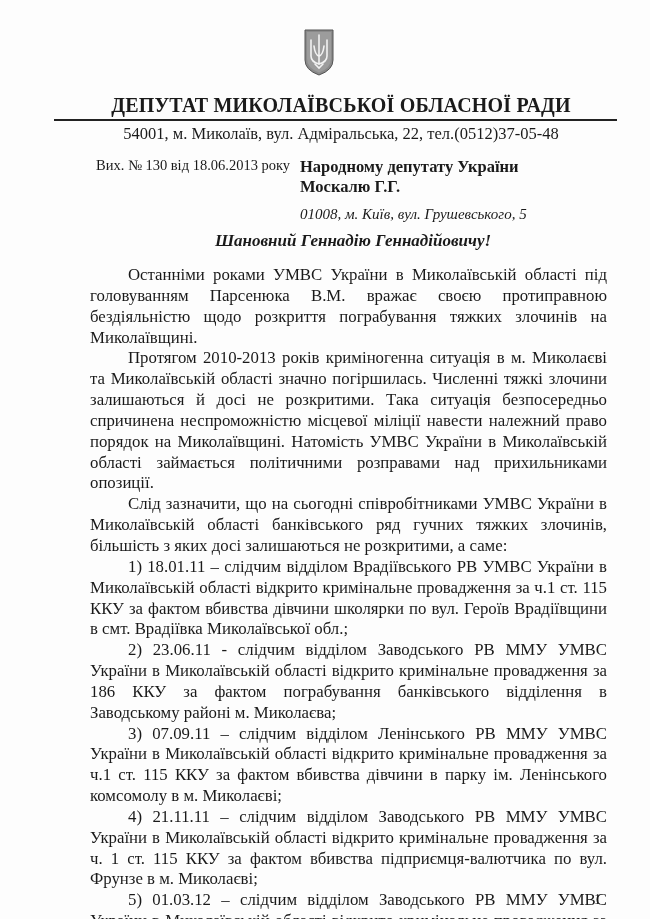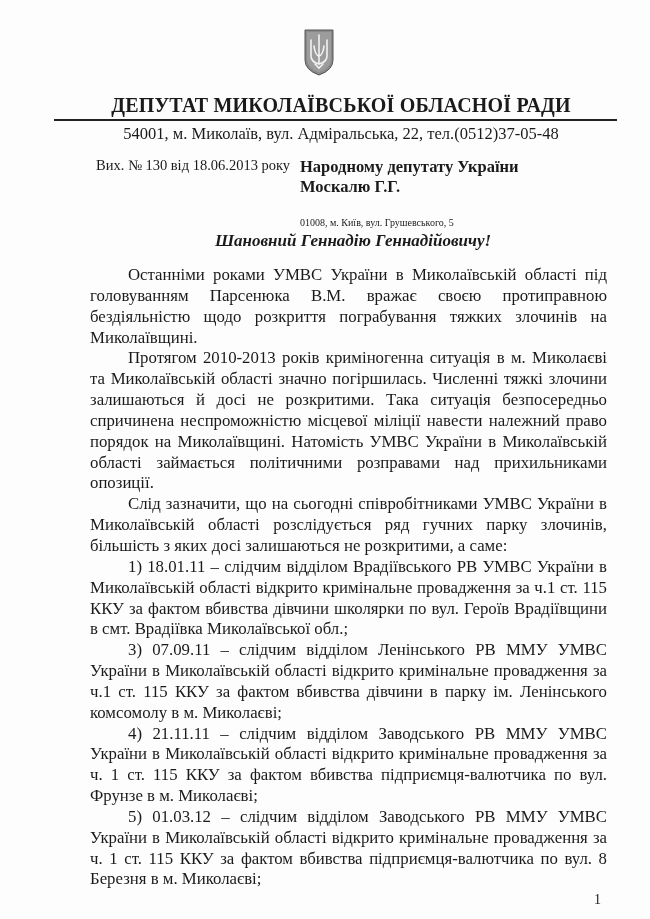--- a/index.html
+++ b/index.html
@@ -20,7 +20,7 @@
   .outgoing { position: absolute; left: 96px; top: 157px; font-size: 14.5px; }
   .recipient { position: absolute; left: 300px; top: 157px; }
   .recipient .line1, .recipient .line2 { font-size: 16.5px; font-weight: bold; line-height: 20px; }
-  .recipient .addr { font-size: 10px; line-height: 18px; margin-top: 17px; }
+  .recipient .addr { font-size: 15px; font-style: italic; line-height: 18px; margin-top: 8px; }
   .salutation {
     position: absolute; left: 0; right: 0; top: 231px; text-align: center;
     font-size: 17px; font-weight: bold; font-style: italic; margin-left: 24px;

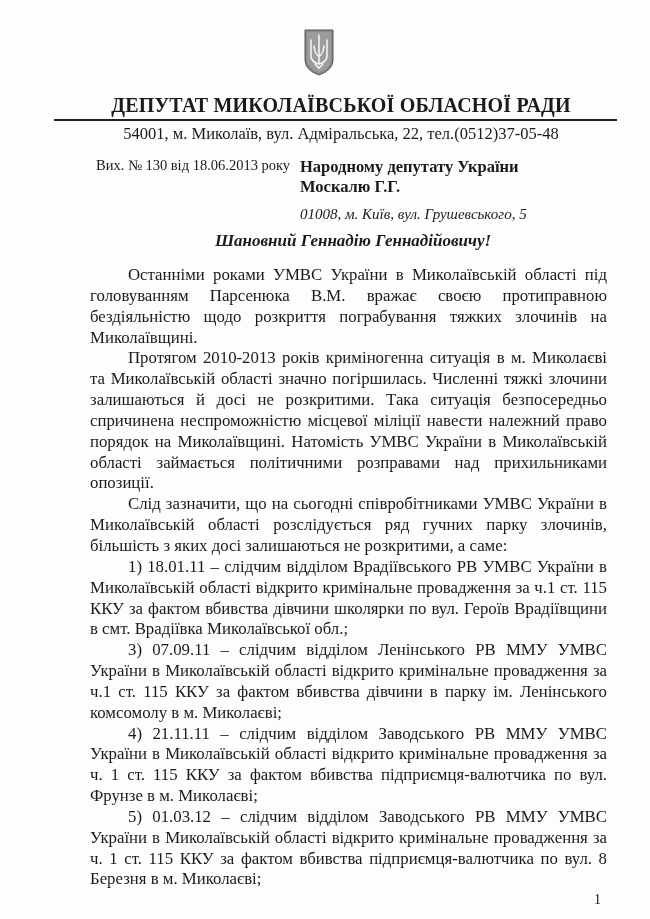--- a/index.html
+++ b/index.html
@@ -65,7 +65,7 @@
   <div class="body-text">
     <p>Останніми роками УМВС України в Миколаївській області під головуванням Парсенюка В.М. вражає своєю протиправною бездіяльністю щодо розкриття пограбування тяжких злочинів на Миколаївщині.</p>
     <p>Протягом 2010-2013 років криміногенна ситуація в м. Миколаєві та Миколаївській області значно погіршилась. Численні тяжкі злочини залишаються й досі не розкритими. Така ситуація безпосередньо спричинена неспроможністю місцевої міліції навести належний право порядок на Миколаївщині. Натомість УМВС України в Миколаївській області займається політичними розправами над прихильниками опозиції.</p>
-    <p>Слід зазначити, що на сьогодні співробітниками УМВС України в Миколаївській області розслідується ряд гучних парку злочинів, більшість з яких досі залишаються не розкритими, а саме:</p>
+    <p>Слід зазначити, що на сьогодні співробітниками УМВС України в Миколаївській області банківського ряд гучних тяжких злочинів, більшість з яких досі залишаються не розкритими, а саме:</p>
     <p>1) 18.01.11 – слідчим відділом Врадіївського РВ УМВС України в Миколаївській області відкрито кримінальне провадження за ч.1 ст. 115 ККУ за фактом вбивства дівчини школярки по вул. Героїв Врадіївщини в смт. Врадіївка Миколаївської обл.;</p>
     <p>3) 07.09.11 – слідчим відділом Ленінського РВ ММУ УМВС України в Миколаївській області відкрито кримінальне провадження за ч.1 ст. 115 ККУ за фактом вбивства дівчини в парку ім. Ленінського комсомолу в м. Миколаєві;</p>
     <p>4) 21.11.11 – слідчим відділом Заводського РВ ММУ УМВС України в Миколаївській області відкрито кримінальне провадження за ч. 1 ст. 115 ККУ за фактом вбивства підприємця-валютчика по вул. Фрунзе в м. Миколаєві;</p>

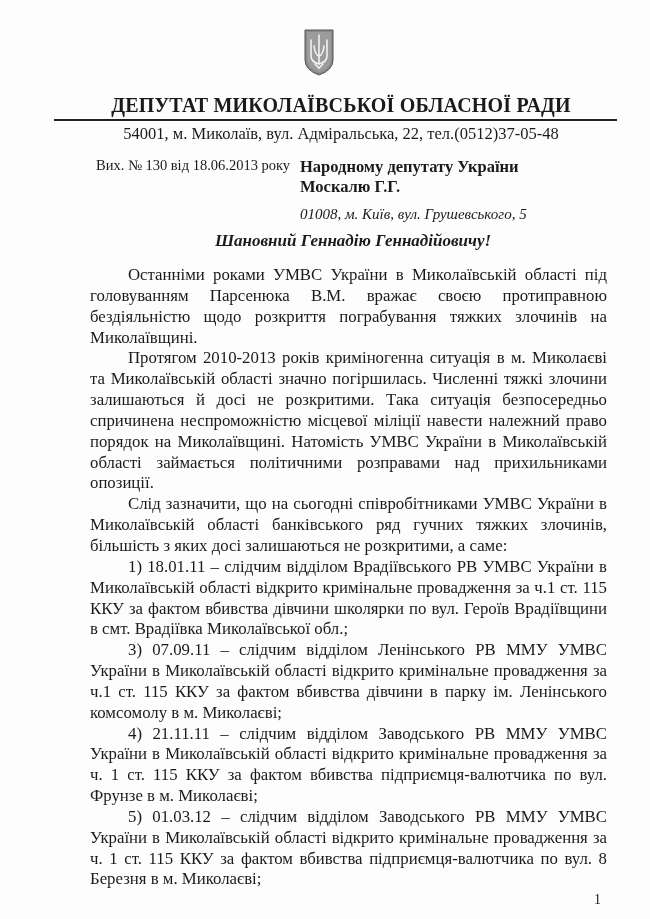--- a/index.html
+++ b/index.html
@@ -67,6 +67,7 @@
     <p>Протягом 2010-2013 років криміногенна ситуація в м. Миколаєві та Миколаївській області значно погіршилась. Численні тяжкі злочини залишаються й досі не розкритими. Така ситуація безпосередньо спричинена неспроможністю місцевої міліції навести належний право порядок на Миколаївщині. Натомість УМВС України в Миколаївській області займається політичними розправами над прихильниками опозиції.</p>
     <p>Слід зазначити, що на сьогодні співробітниками УМВС України в Миколаївській області банківського ряд гучних тяжких злочинів, більшість з яких досі залишаються не розкритими, а саме:</p>
     <p>1) 18.01.11 – слідчим відділом Врадіївського РВ УМВС України в Миколаївській області відкрито кримінальне провадження за ч.1 ст. 115 ККУ за фактом вбивства дівчини школярки по вул. Героїв Врадіївщини в смт. Врадіївка Миколаївської обл.;</p>
+    <p>2) 23.06.11 - слідчим відділом Заводського РВ ММУ УМВС України в Миколаївській області відкрито кримінальне провадження за 186 ККУ за фактом пограбування банківського відділення в Заводському районі м. Миколаєва;</p>
     <p>3) 07.09.11 – слідчим відділом Ленінського РВ ММУ УМВС України в Миколаївській області відкрито кримінальне провадження за ч.1 ст. 115 ККУ за фактом вбивства дівчини в парку ім. Ленінського комсомолу в м. Миколаєві;</p>
     <p>4) 21.11.11 – слідчим відділом Заводського РВ ММУ УМВС України в Миколаївській області відкрито кримінальне провадження за ч. 1 ст. 115 ККУ за фактом вбивства підприємця-валютчика по вул. Фрунзе в м. Миколаєві;</p>
     <p>5) 01.03.12 – слідчим відділом Заводського РВ ММУ УМВС України в Миколаївській області відкрито кримінальне провадження за ч. 1 ст. 115 ККУ за фактом вбивства підприємця-валютчика по вул. 8 Березня в м. Миколаєві;</p>

